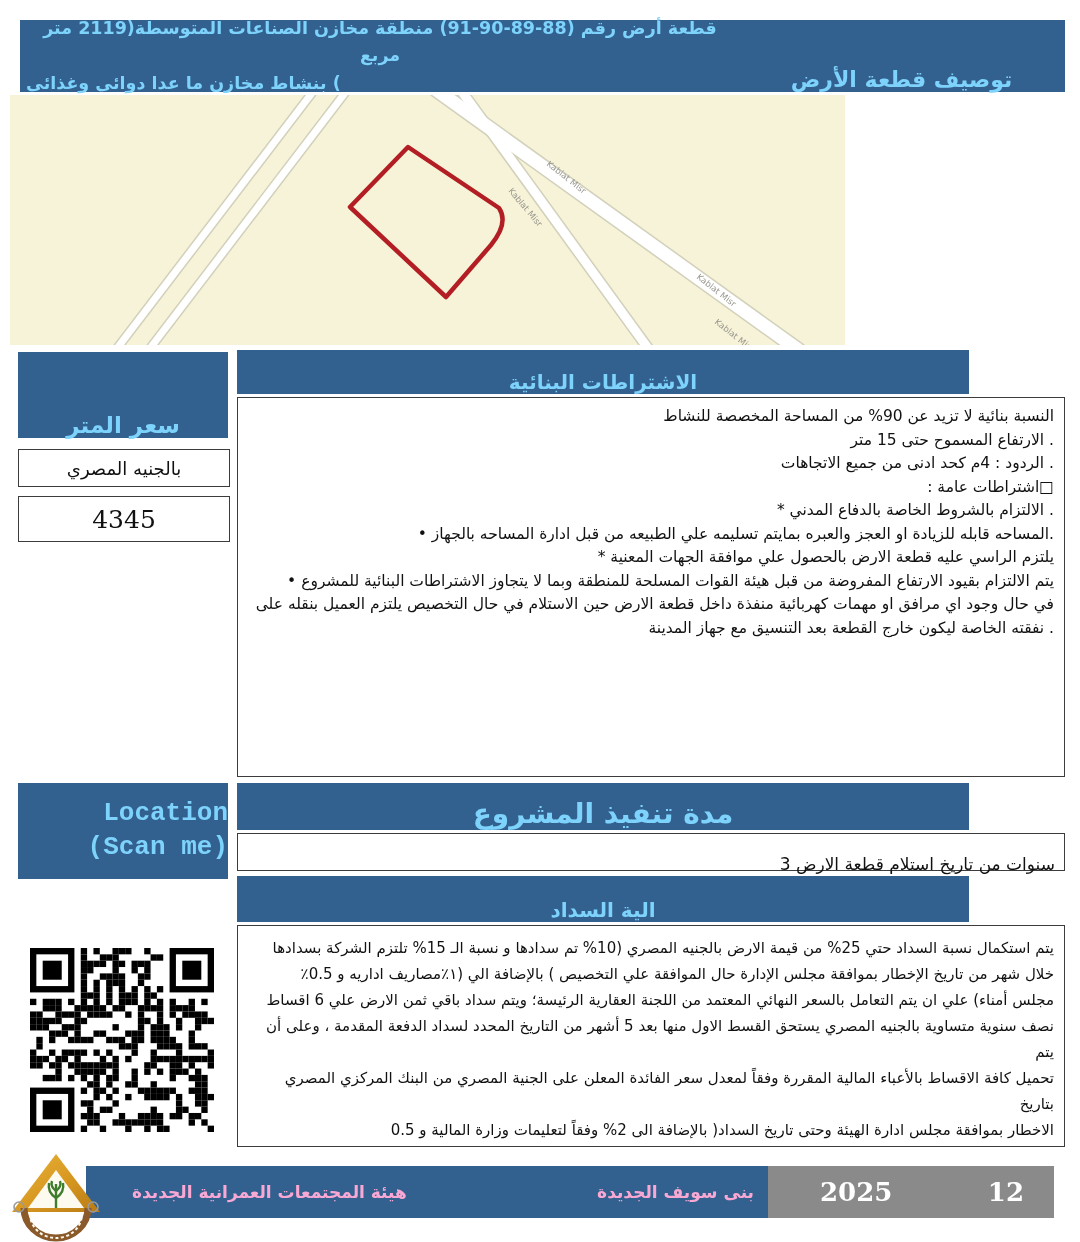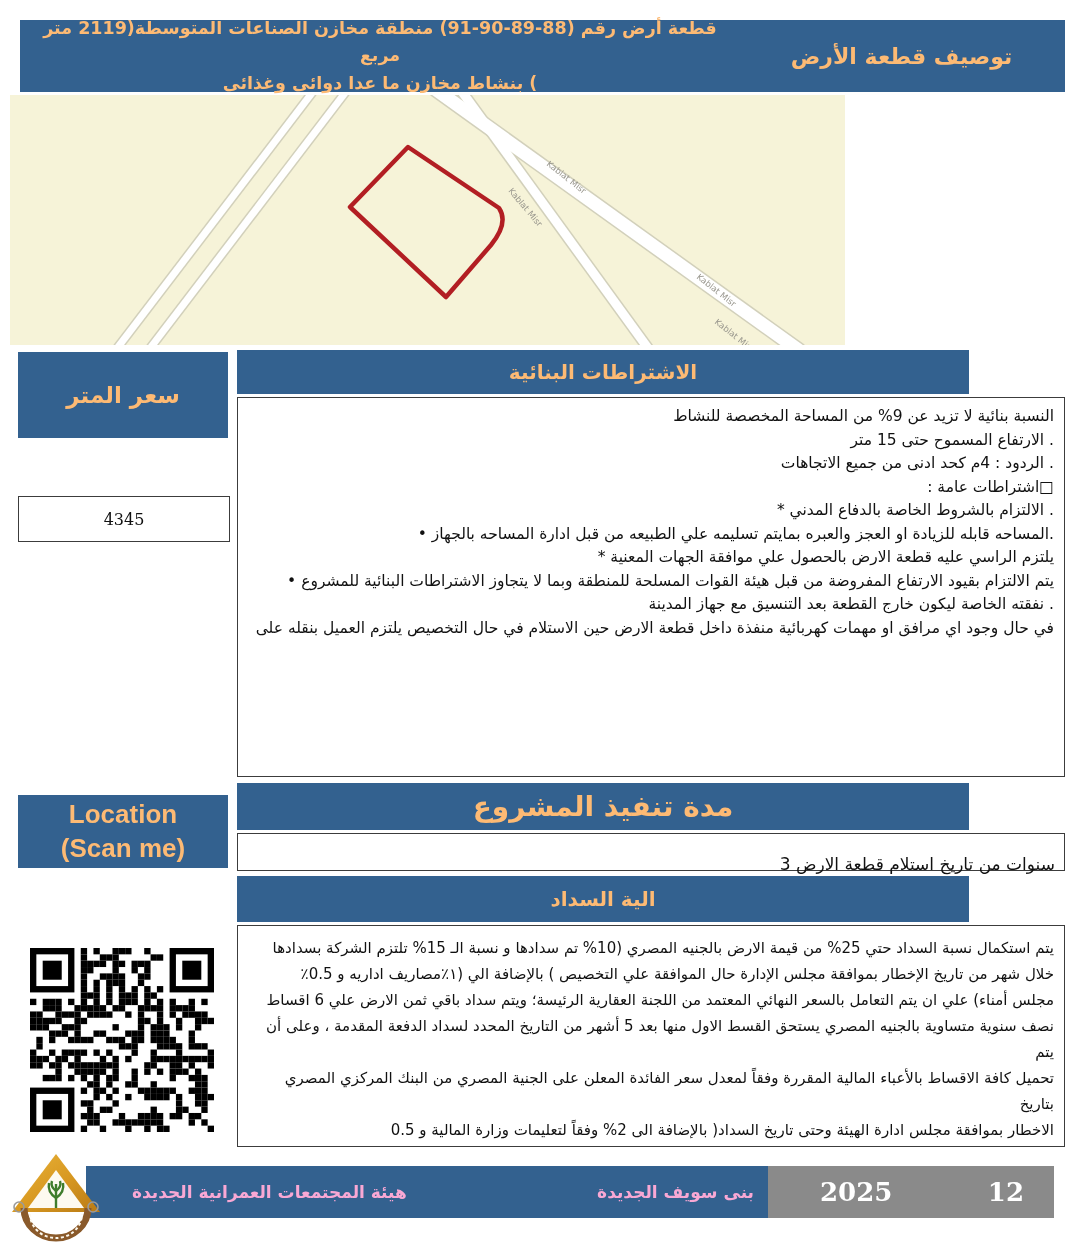--- a/index.html
+++ b/index.html
@@ -5,8 +5,8 @@
   html,body{margin:0;padding:0;background:#fff;}
   .page{position:relative;width:1080px;height:1242px;background:#fff;overflow:hidden;
         font-family:"DejaVu Sans",sans-serif;color:#111;}
-  .bar{position:absolute;background:#33618F;color:#fdba74;font-weight:bold;
-       display:flex;align-items:center;justify-content:center;text-align:center;}
+  .bar{position:absolute;background:#33618F;color:#7dd3fc;font-weight:bold;
+       display:flex;align-items:flex-end;justify-content:center;text-align:center;}
   .whitebox{position:absolute;background:#fff;border:1.5px solid #3c3c3c;
        display:flex;align-items:center;justify-content:center;text-align:center;}
   

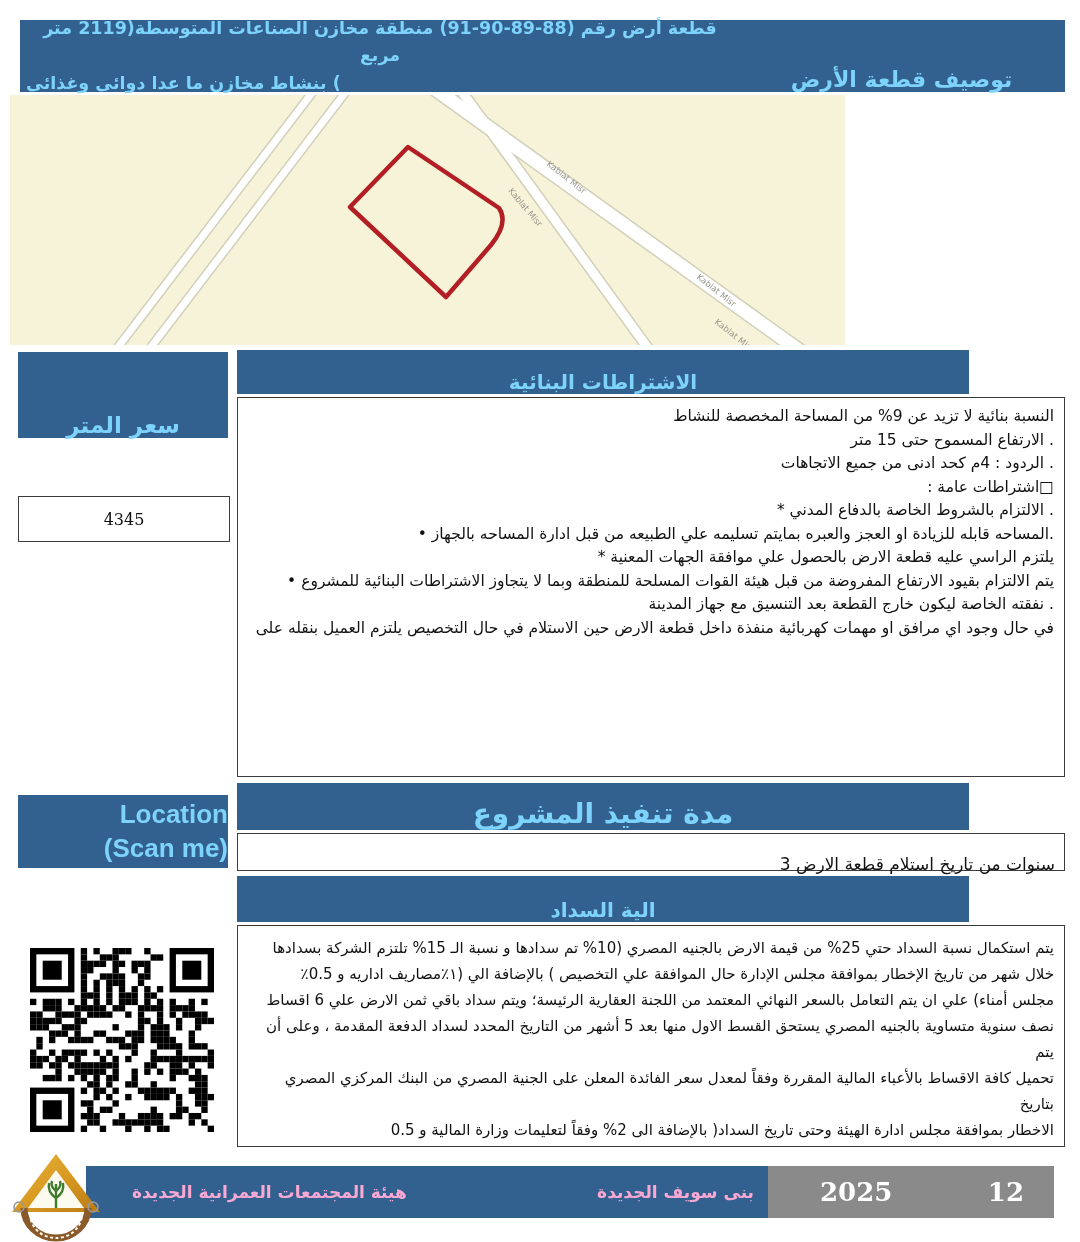--- a/index.html
+++ b/index.html
@@ -435,7 +435,7 @@
 
   <div class="bar rc req-bar">الاشتراطات البنائية</div>
   <div class="req-box">
-      <div class="req-line">النسبة بنائية لا تزيد عن 9% من المساحة المخصصة للنشاط</div>
+      <div class="req-line">النسبة بنائية لا تزيد عن 90% من المساحة المخصصة للنشاط</div>
       <div class="req-line">. الارتفاع المسموح حتى 15 متر</div>
       <div class="req-line">. الردود : 4م كحد ادنى من جميع الاتجاهات</div>
       <div class="req-line">□اشتراطات عامة :</div>

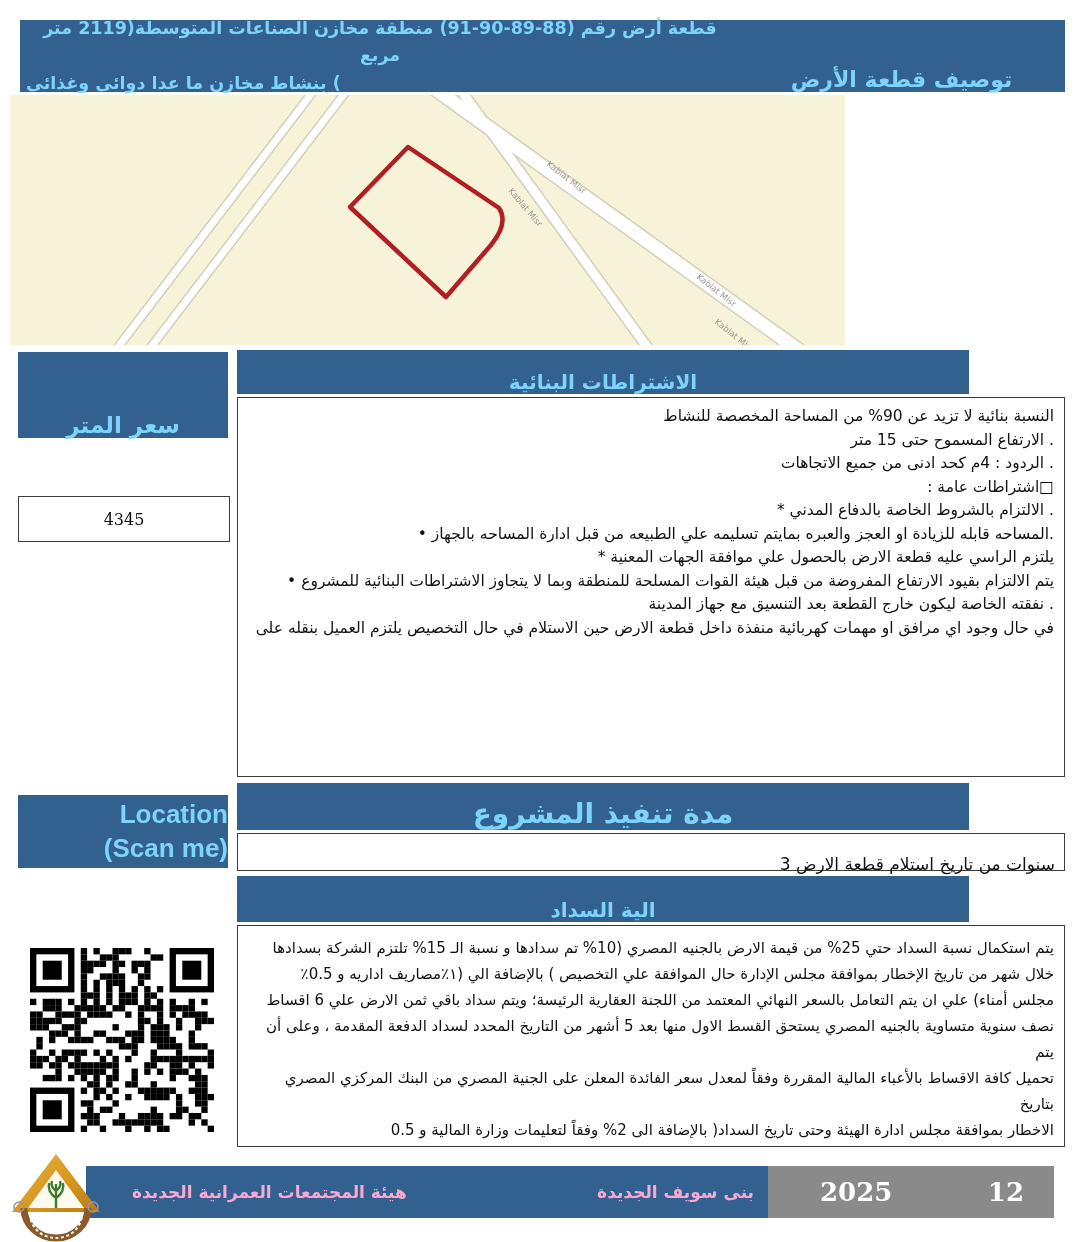--- a/index.html
+++ b/index.html
@@ -88,6 +88,7 @@
   </div>
 
   <div class="bar price-bar">سعر المتر</div>
+  <div class="whitebox currency-box">بالجنيه المصري</div>
   <div class="whitebox value-box">4345</div>
 
   <div class="bar location-bar">

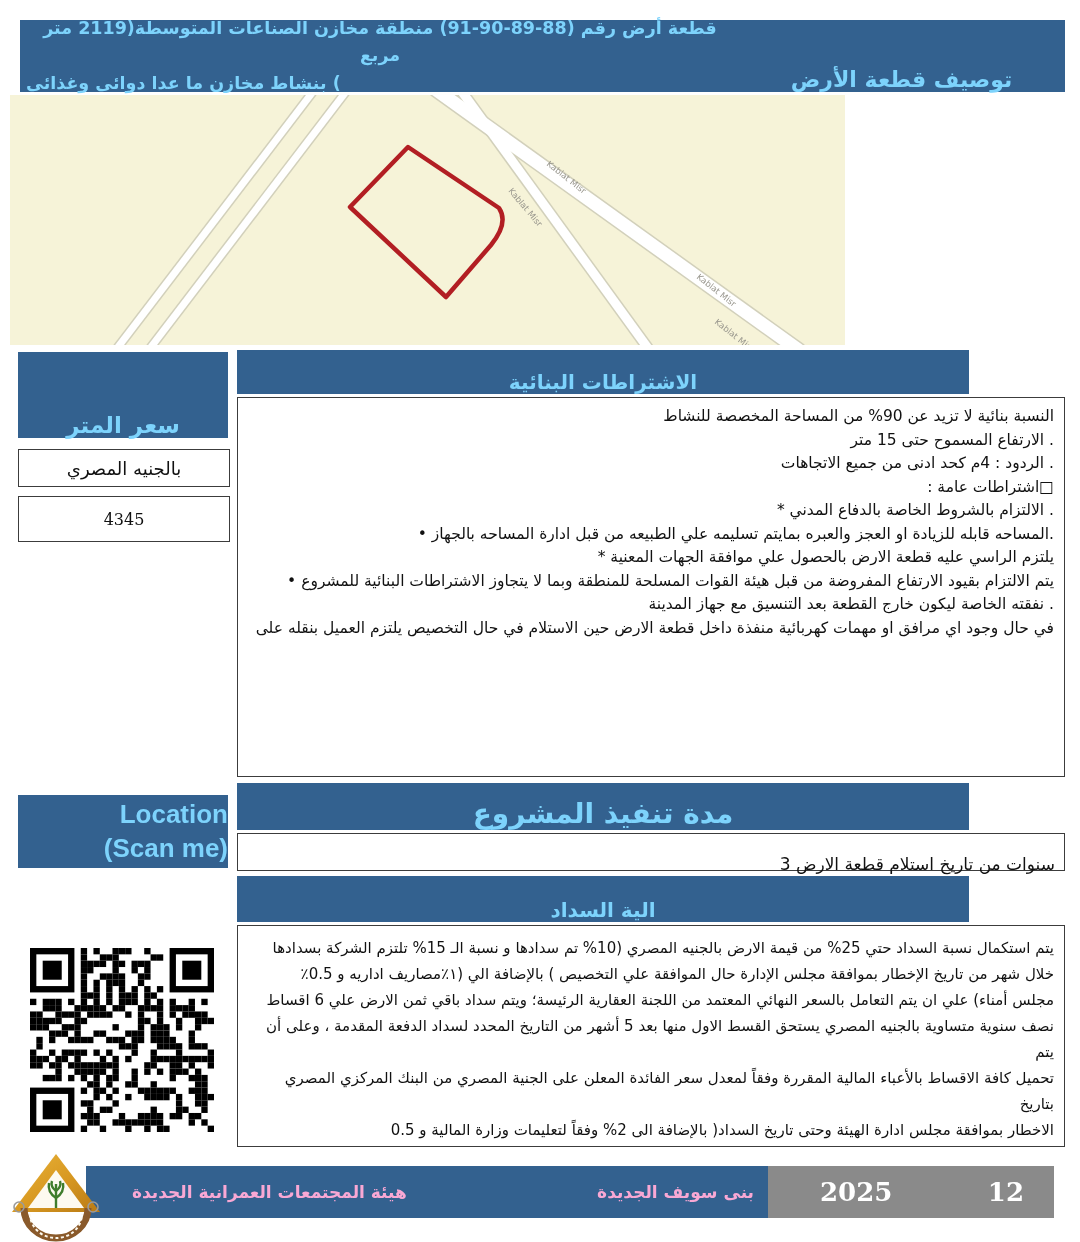--- a/index.html
+++ b/index.html
@@ -18,7 +18,7 @@
   
   .price-bar{left:18px;top:352px;width:210px;height:86px;font-size:23px;direction:rtl;}
   .currency-box{left:18px;top:449px;width:210px;height:36px;font-size:18px;direction:rtl;}
-  .value-box{left:18px;top:496px;width:210px;height:44px;font-size:16px;
+  .value-box{left:18px;top:496px;width:210px;height:44px;font-size:25px;
        font-family:"DejaVu Serif",serif;}
   .location-bar{left:18px;top:783px;width:210px;height:73px;flex-direction:column;
        font-family:Liberation Sans, sans-serif;font-size:26px;line-height:1.3;margin-top:12px;}

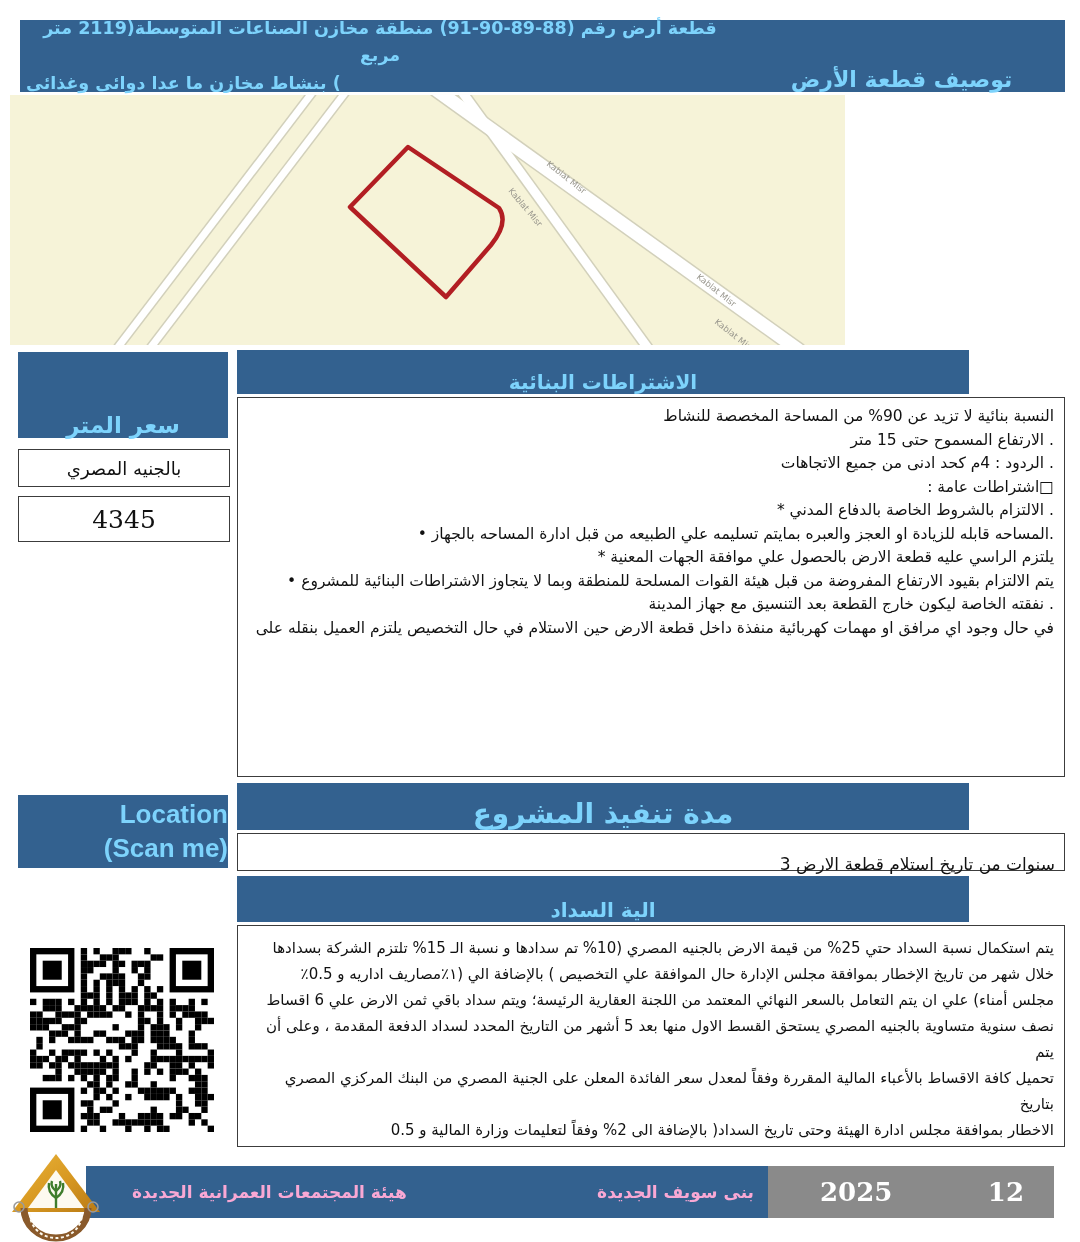--- a/index.html
+++ b/index.html
@@ -444,8 +444,8 @@
       <div class="req-line">.المساحه قابله للزيادة او العجز والعبره بمايتم تسليمه علي الطبيعه من قبل ادارة المساحه بالجهاز •</div>
       <div class="req-line">يلتزم الراسي عليه قطعة الارض بالحصول علي موافقة الجهات المعنية *</div>
       <div class="req-line">يتم الالتزام بقيود الارتفاع المفروضة من قبل هيئة القوات المسلحة للمنطقة وبما لا يتجاوز الاشتراطات البنائية للمشروع •</div>
+      <div class="req-line">في حال وجود اي مرافق او مهمات كهربائية منفذة داخل قطعة الارض حين الاستلام في حال التخصيص يلتزم العميل بنقله على</div>
       <div class="req-line">. نفقته الخاصة ليكون خارج القطعة بعد التنسيق مع جهاز المدينة</div>
-      <div class="req-line">في حال وجود اي مرافق او مهمات كهربائية منفذة داخل قطعة الارض حين الاستلام في حال التخصيص يلتزم العميل بنقله على</div>
     </div>
 
   <div class="bar rc dur-bar">مدة تنفيذ المشروع</div>

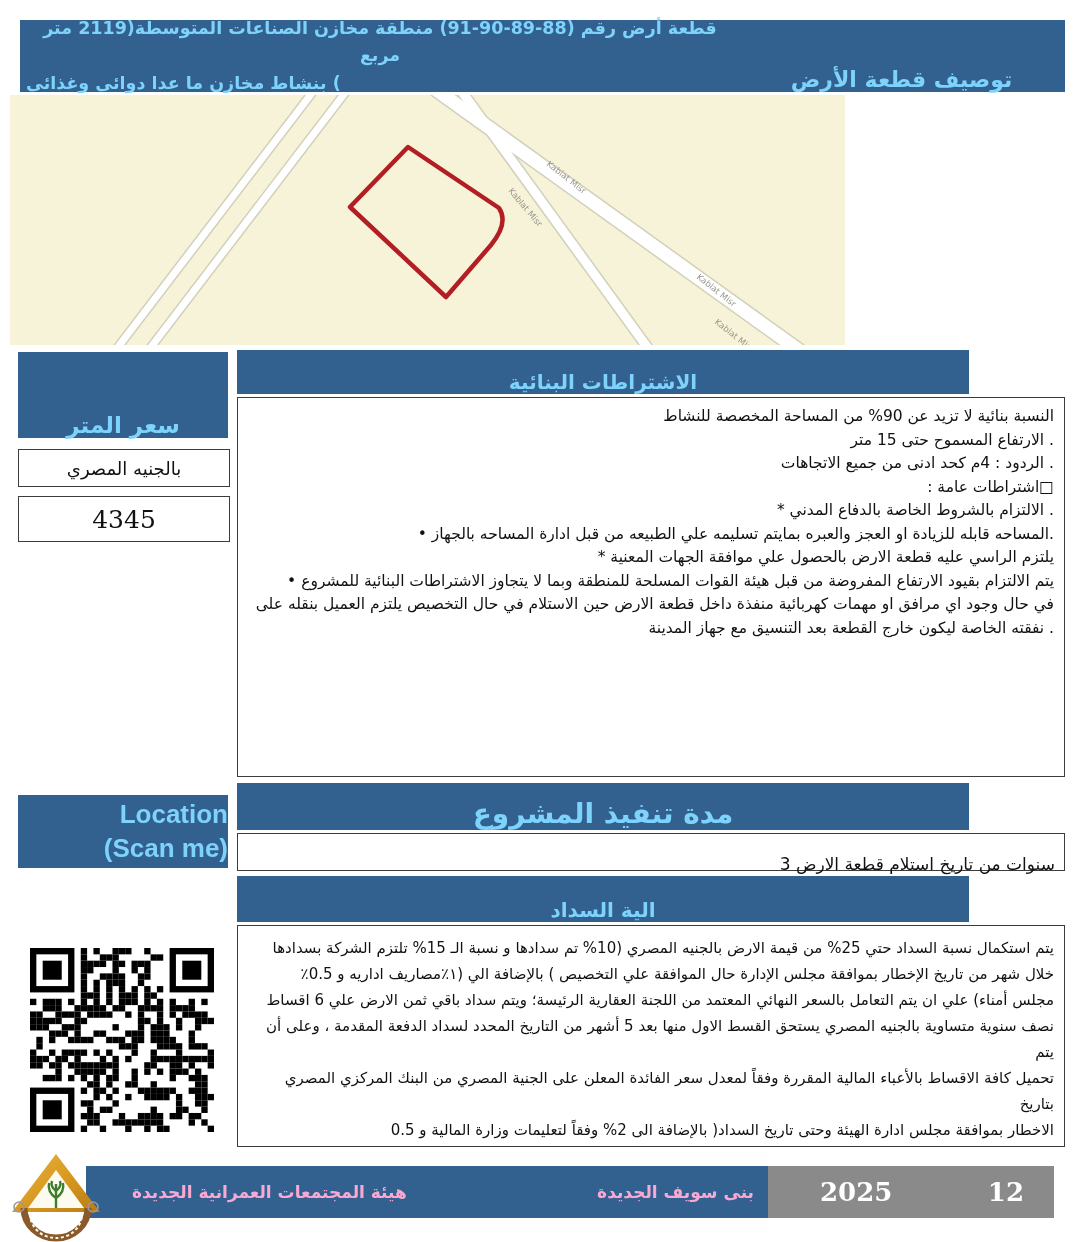--- a/index.html
+++ b/index.html
@@ -20,8 +20,8 @@
   .currency-box{left:18px;top:449px;width:210px;height:36px;font-size:18px;direction:rtl;}
   .value-box{left:18px;top:496px;width:210px;height:44px;font-size:25px;
        font-family:"DejaVu Serif",serif;}
-  .location-bar{left:18px;top:783px;width:210px;height:73px;flex-direction:column;
-       font-family:Liberation Sans, sans-serif;font-size:26px;line-height:1.3;margin-top:12px;}
+  .location-bar{left:18px;top:783px;width:210px;height:96px;flex-direction:column;
+       font-family:Liberation Mono, monospace;font-size:26px;line-height:1.3;}
   .qr-wrap{position:absolute;left:30px;top:948px;width:184px;height:184px;background:#fff;}
   
   .rc{left:237px;width:732px;}

